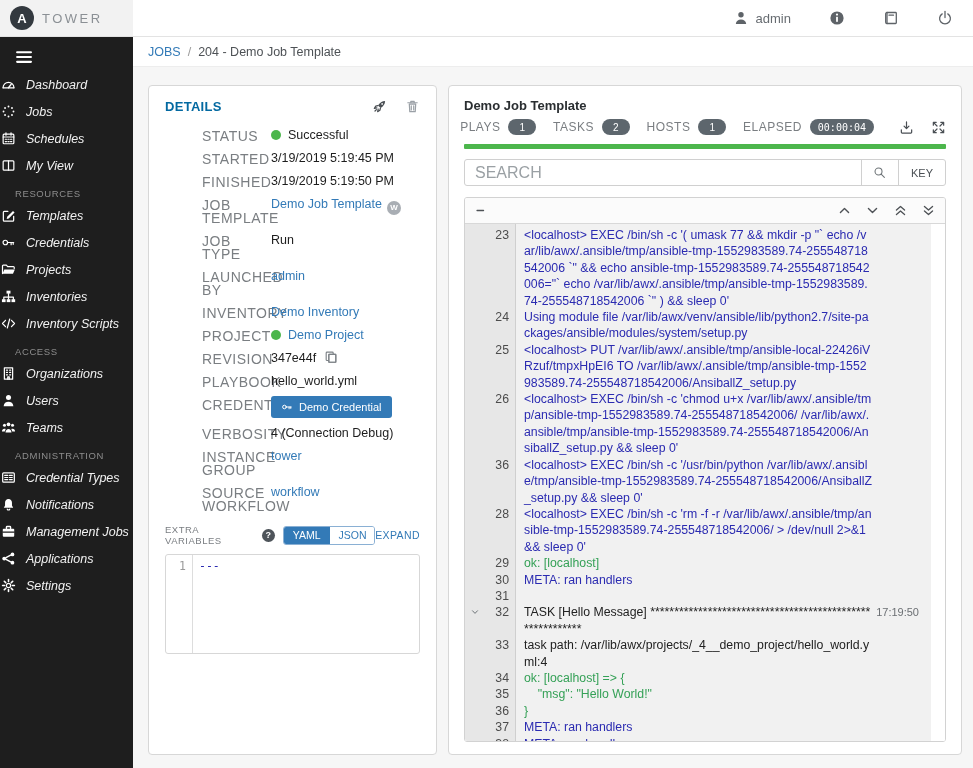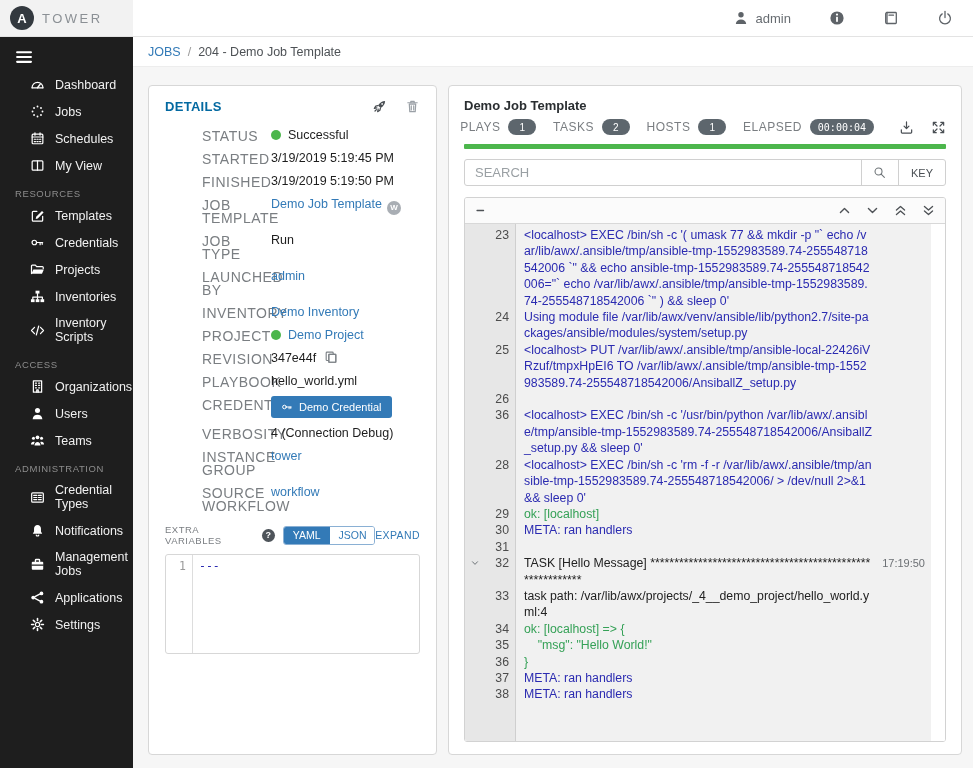--- a/index.html
+++ b/index.html
@@ -22,7 +22,7 @@
   .menu-toggle { padding:11px 15px 6px; color:#fff; width:48px; cursor:pointer; }
   .menu-toggle .icon { width:17px; height:17px; }
   .nav-section-label { padding:9px 15px 3px; font-size:9.5px; color:#8d8d8d; letter-spacing:.6px; }
-  .nav-item { display:flex; align-items:center; gap:10px; padding:6px 30px; font-size:12.5px; color:#f1f1f1; cursor:pointer; }
+  .nav-item { display:flex; align-items:center; gap:10px; padding:6px 1px; font-size:12.5px; color:#f1f1f1; cursor:pointer;font-style:italic; }
   .nav-item .icon { width:15px; height:15px; color:#fff; flex:none; }
 
   

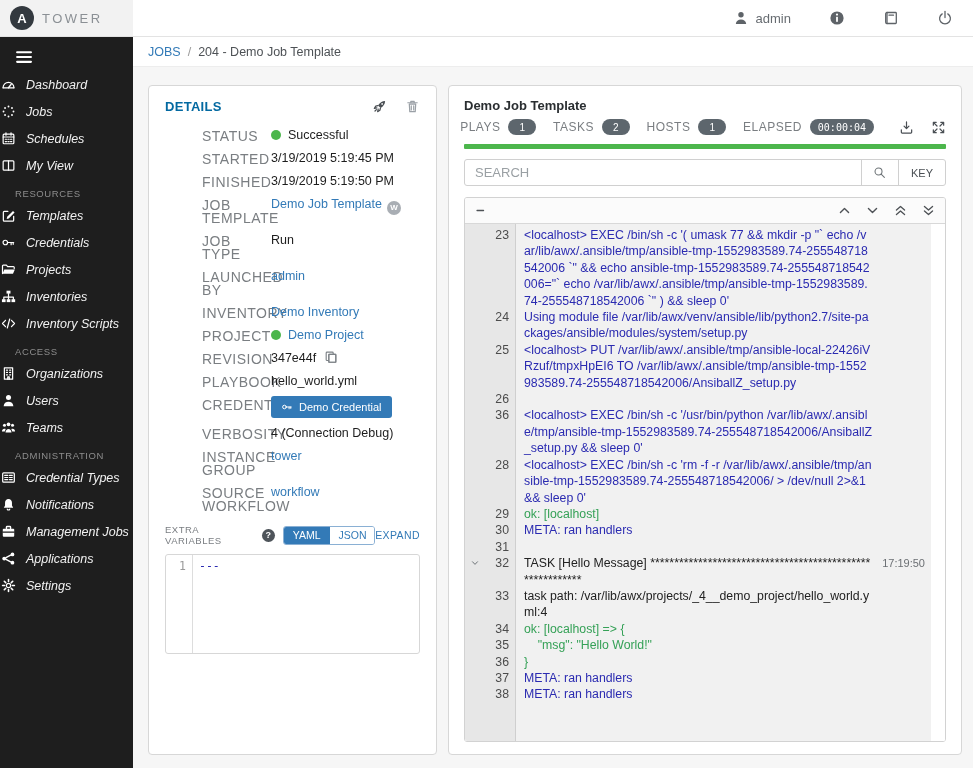--- a/index.html
+++ b/index.html
@@ -78,7 +78,7 @@
   .out-actions .icon { width:15px; height:15px; color:#4a4f54; cursor:pointer; }
   .green-bar { height:5px; background:#4cb64c; border-radius:1px; margin-top:9px; }
   .search-group { display:flex; align-items:stretch; height:27px; border:1px solid #d0d0d0; border-radius:3px; margin-top:10px; background:#fff; }
-  .search-input { flex:1; border:none; outline:none; padding:0 10px; font-size:13px; color:#333;
+  .search-input { flex:1; border:none; outline:none; padding:0 10px; font-size:16px; color:#333;
     font-family:"Liberation Sans", sans-serif; background:transparent; }
   .search-input::placeholder { color:#9aa0a4; }
   .sg-btn { width:37px; border-left:1px solid #d0d0d0; display:flex; align-items:center; justify-content:center;

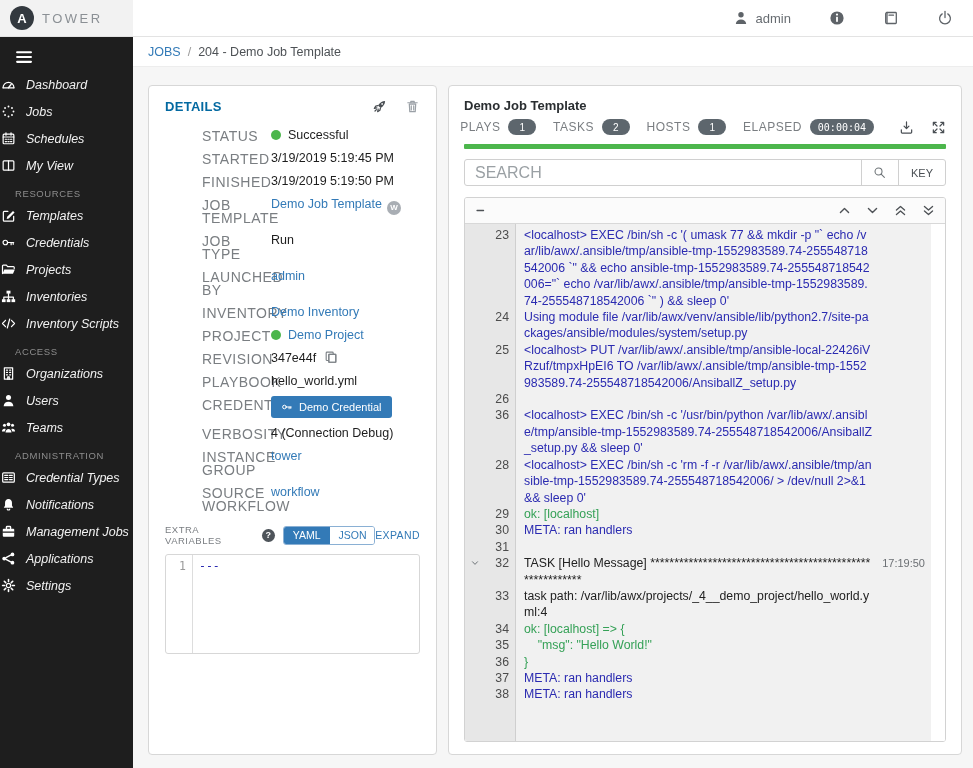--- a/index.html
+++ b/index.html
@@ -537,6 +537,7 @@
               </div>
               <div class="lrow">
                 <div class="lgut"><span>26</span></div>
+                <div class="ltext c-blue">&lt;localhost&gt; EXEC /bin/sh -c 'chmod u+x /var/lib/awx/.ansible/tmp/ansible-tmp-1552983589.74-255548718542006/ /var/lib/awx/.ansible/tmp/ansible-tmp-1552983589.74-255548718542006/AnsiballZ_setup.py &amp;&amp; sleep 0'</div>
               </div>
               <div class="lrow">
                 <div class="lgut"><span>36</span></div>

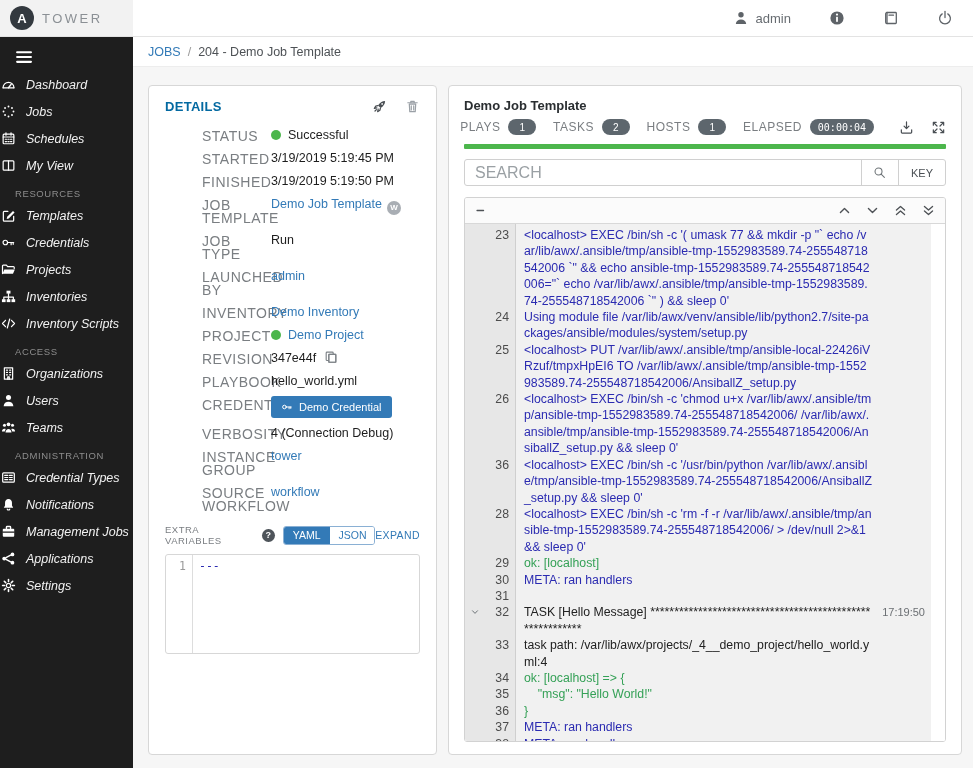--- a/index.html
+++ b/index.html
@@ -99,7 +99,7 @@
   .lchev { position:absolute; left:5px; top:3px; width:10px; height:10px; color:#6e7478; cursor:pointer; }
   .ltext { flex:1; padding:0 58px 0 8px; white-space:pre-wrap; word-break:break-all; position:relative; }
   .c-blue { color:#2b2bb1; } .c-green { color:#35a157; } .c-black { color:#222; }
-  .ltime { position:absolute; right:6px; top:0; color:#6b6f73; font-size:11px; }
+  .ltime { position:absolute; right:12px; top:0; color:#6b6f73; font-size:11px; }
 
   
   svg.icon { display:block; fill:none; stroke:currentColor; stroke-width:1.3; stroke-linecap:round; stroke-linejoin:round; }

